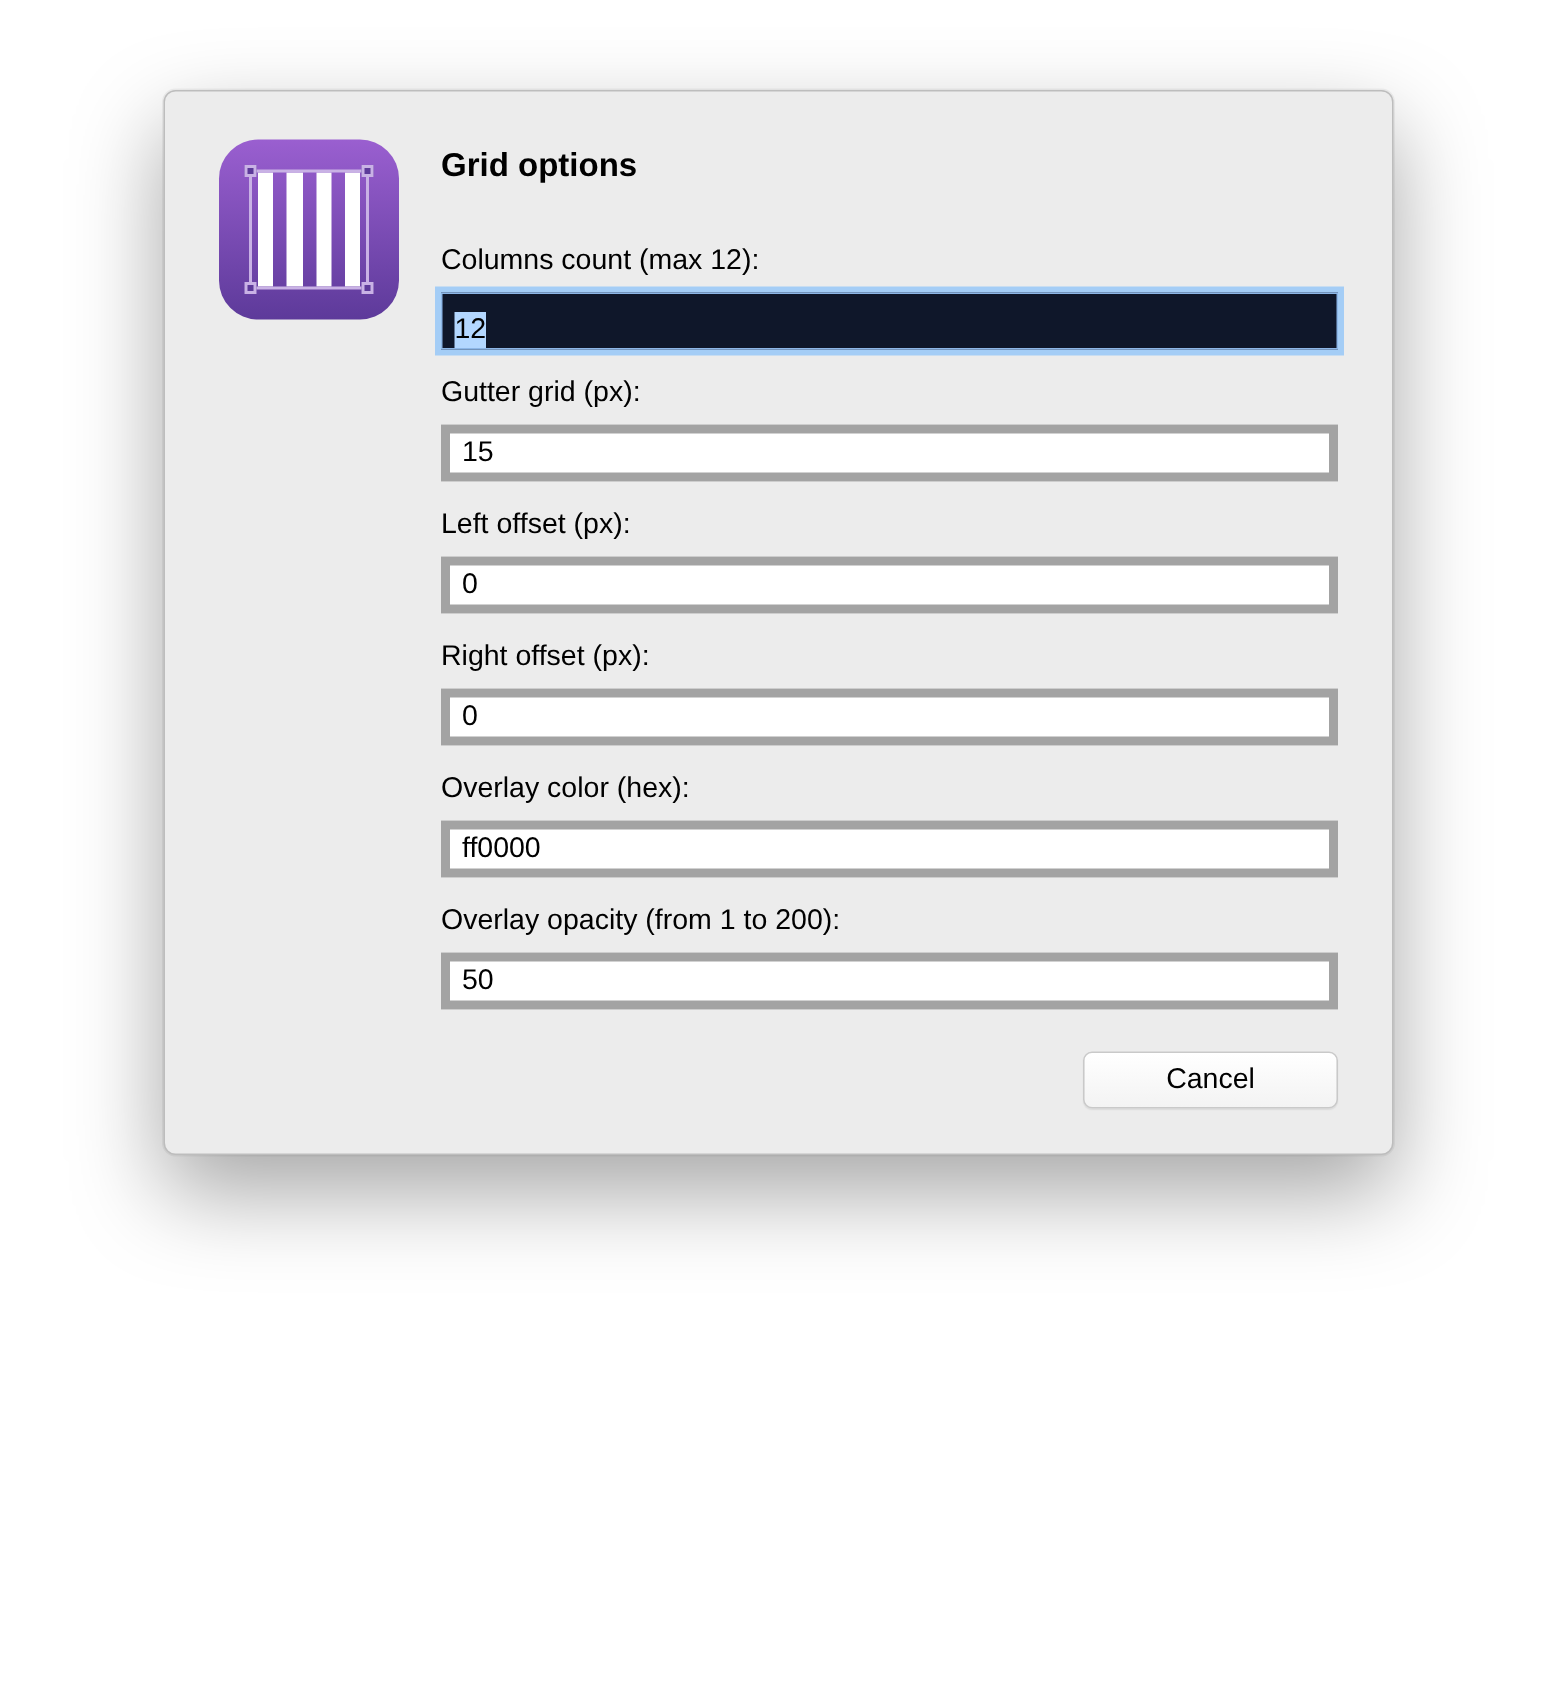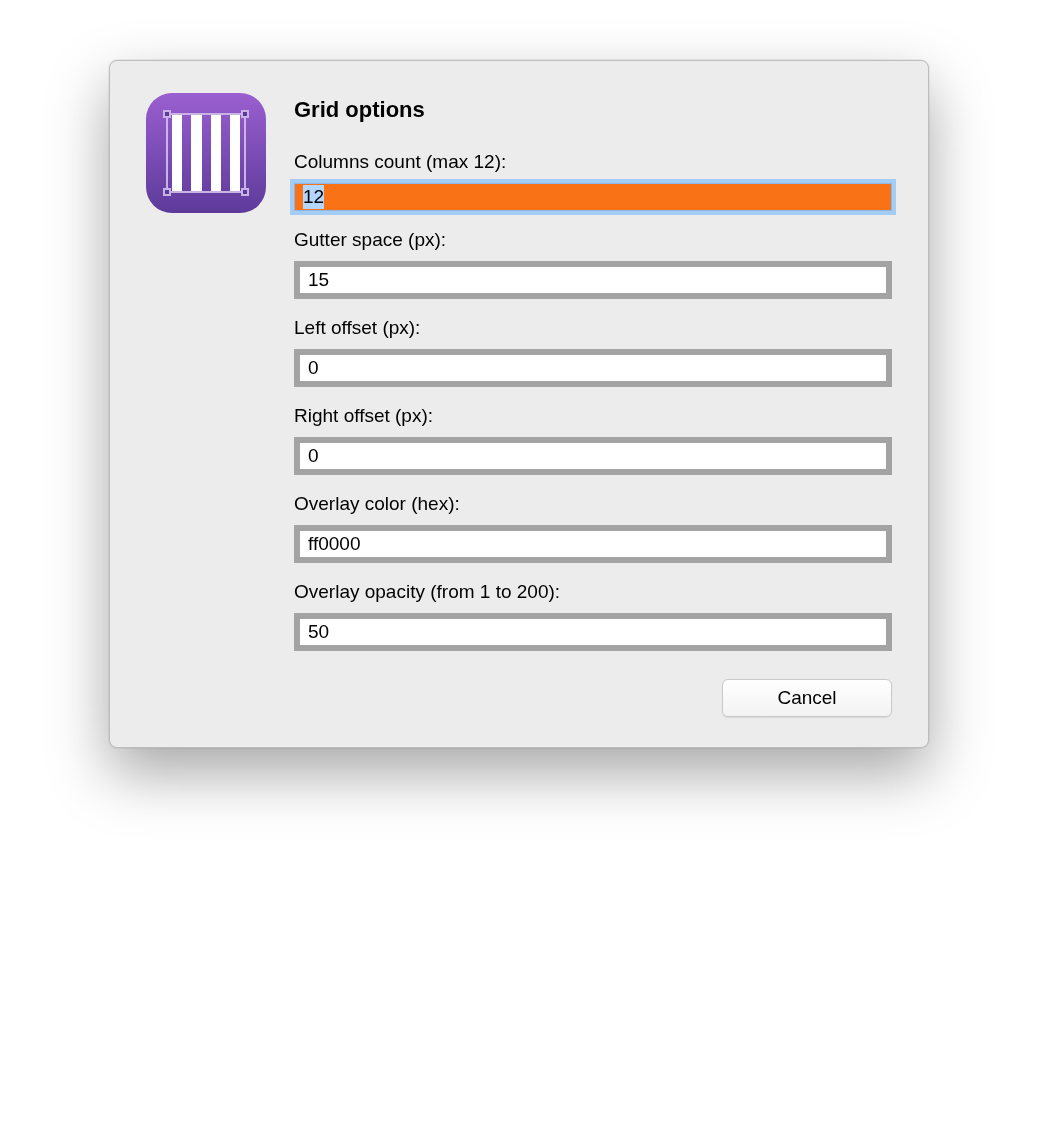--- a/index.html
+++ b/index.html
@@ -85,7 +85,7 @@
       font-size: 22px;
       font-weight: 700;
       color: #000;
-      margin-bottom: 28px;
+      margin-bottom: 40px;
     }
     .field {
       margin-bottom: 18px;

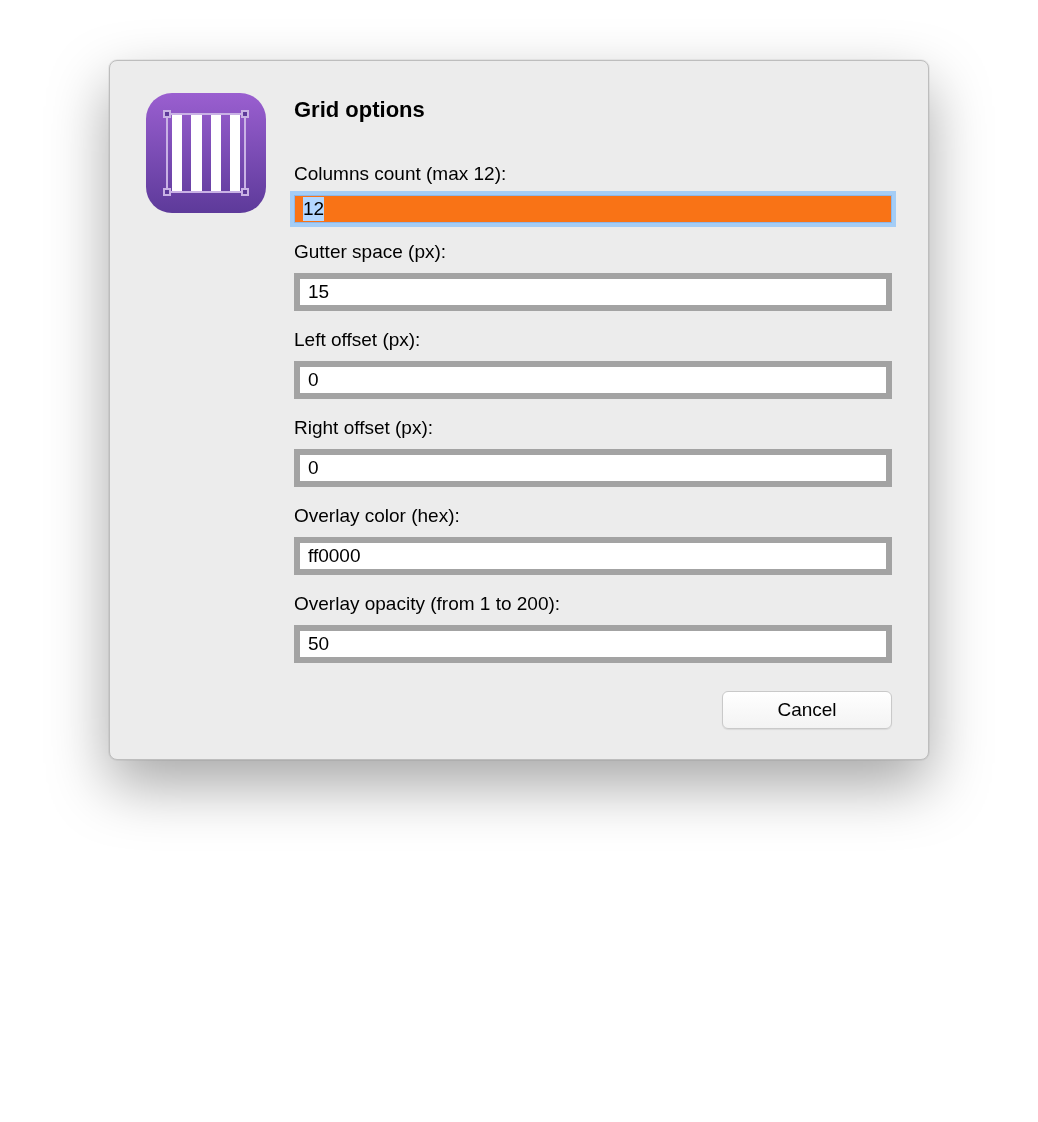--- a/index.html
+++ b/index.html
@@ -109,12 +109,12 @@
     .selection-wrap {
       position: relative;
       width: 100%;
-      height: 28px;
-      background: #f97316;
+      height: 38px;
+      background: #0f172a;
       border: 1px solid #8db7e8;
       box-shadow: 0 0 0 4px #a4cdf6;
       display: flex;
-      align-items: center;
+      align-items: flex-end;
       padding: 0 8px;
       font-size: 19px;
     }

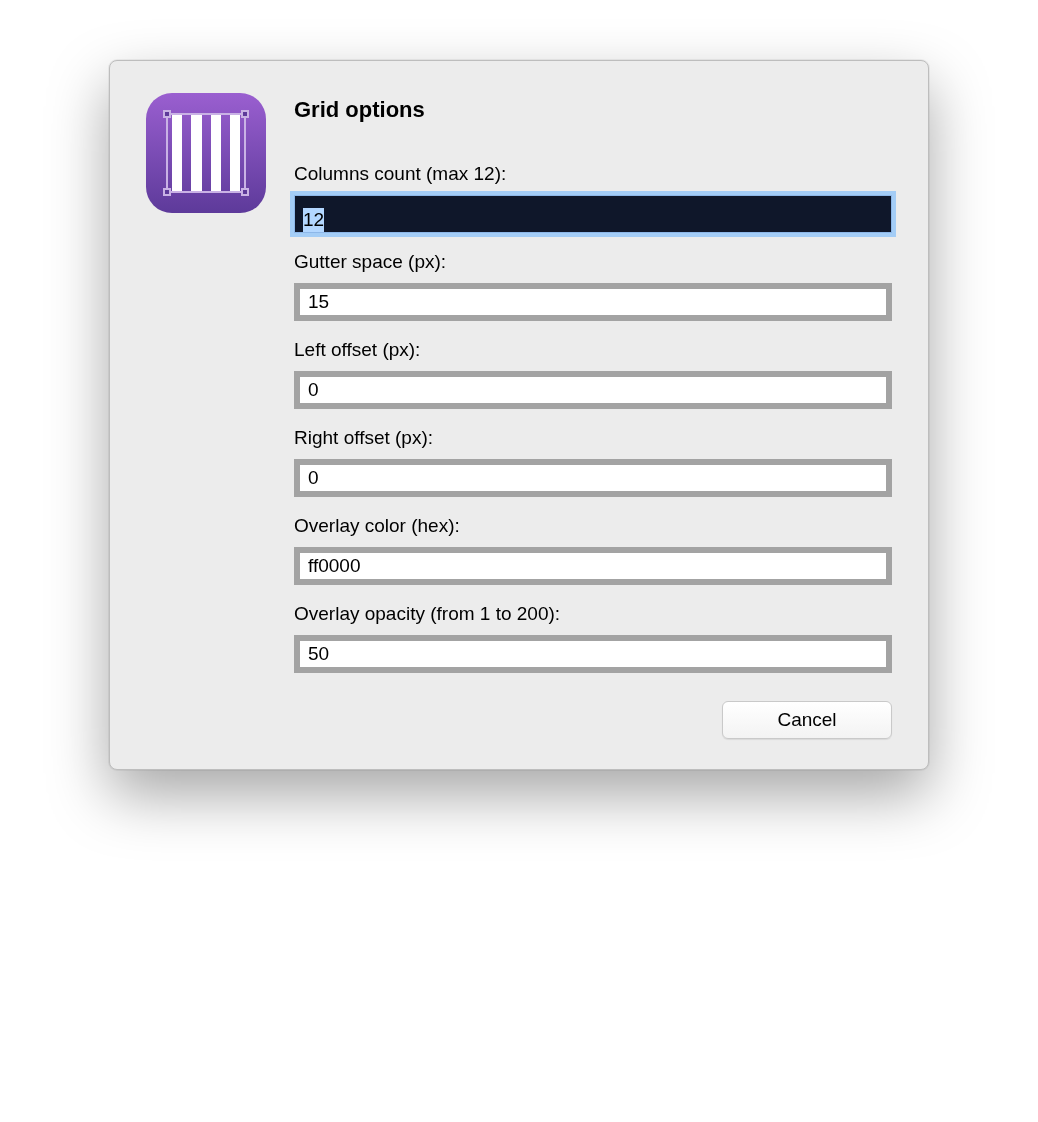--- a/index.html
+++ b/index.html
@@ -188,7 +188,7 @@
       </div>
 
       <div class="field">
-        <label class="field-label">Gutter space (px):</label>
+        <label class="field-label">Gutter grid (px):</label>
         <input class="text-input" type="text" value="15" style="">
       </div>
 

